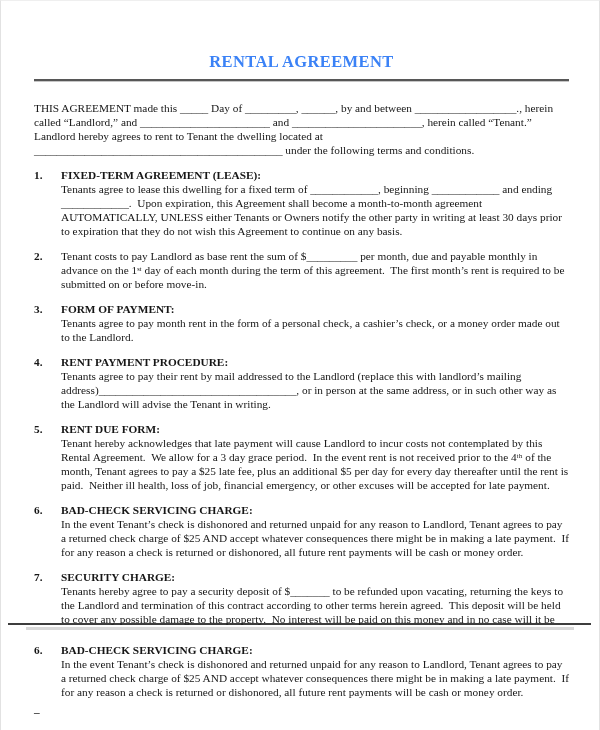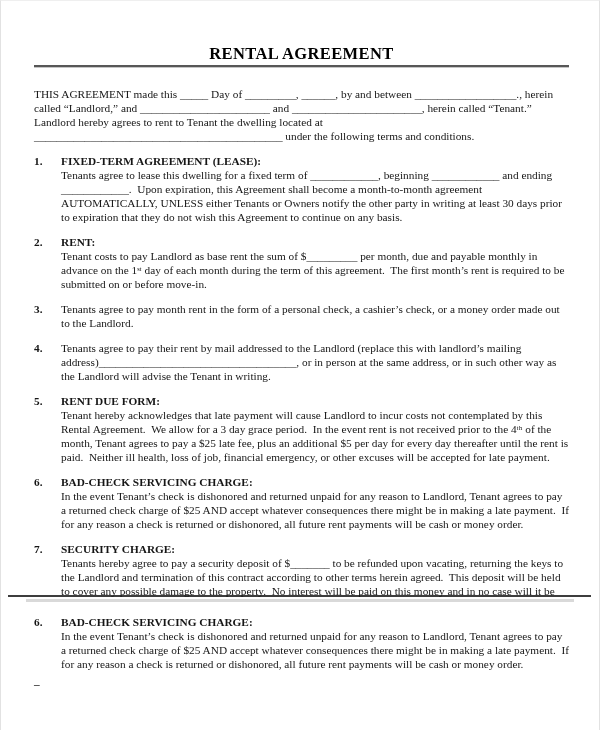--- a/index.html
+++ b/index.html
@@ -20,13 +20,13 @@
     color: #161616;
   }
   .doc-title {
-    margin: 0;
+    margin: 8px;
     text-align: center;
     font-size: 16.5px;
     line-height: 18px;
     font-weight: bold;
     letter-spacing: 0.4px;
-    color: #000000;
+    color: #3b82f6;
   }
   .title-rule {
     margin-top: 2px;

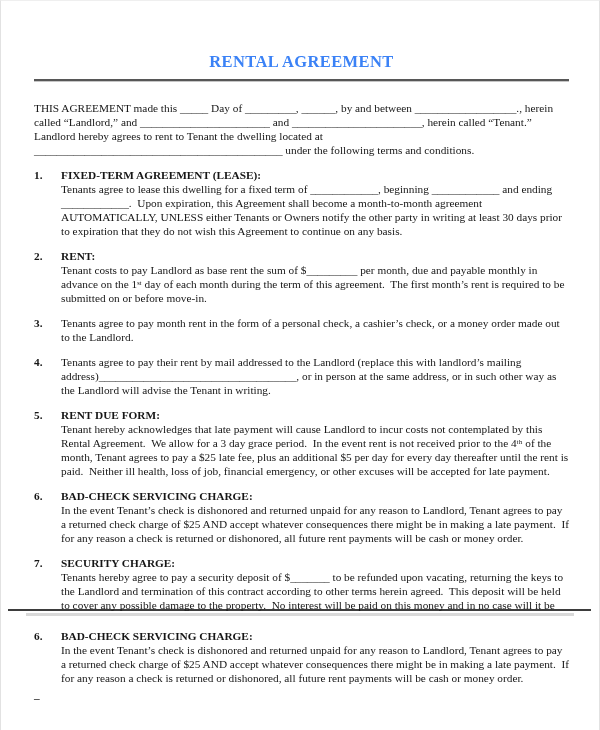--- a/index.html
+++ b/index.html
@@ -92,7 +92,6 @@
   <div class="section">
     <div class="sec-num">2.</div>
     <div class="sec-content">
-      <div class="sec-heading">RENT:</div>
       <div class="sec-body">Tenant costs to pay Landlord as base rent the sum of $_________ per month, due and payable monthly in advance on the 1ˢᵗ day of each month during the term of this agreement.  The first month’s rent is required to be submitted on or before move-in.</div>
     </div>
   </div>

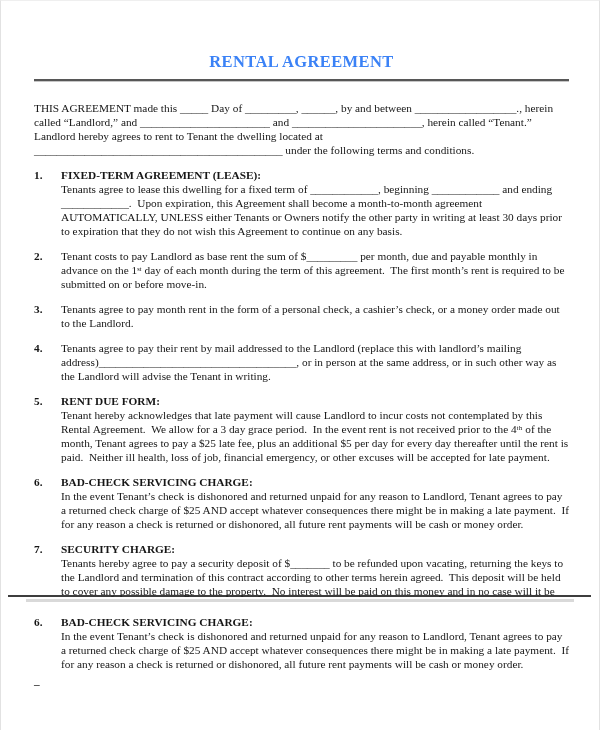--- a/index.html
+++ b/index.html
@@ -99,6 +99,7 @@
   <div class="section">
     <div class="sec-num">3.</div>
     <div class="sec-content">
+      <div class="sec-heading">FORM OF PAYMENT:</div>
       <div class="sec-body">Tenants agree to pay month rent in the form of a personal check, a cashier’s check, or a money order made out to the Landlord.</div>
     </div>
   </div>

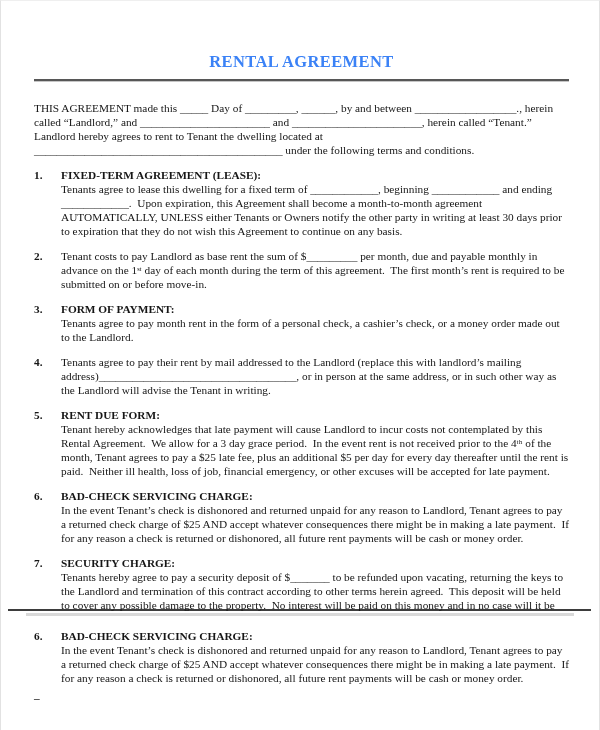--- a/index.html
+++ b/index.html
@@ -107,6 +107,7 @@
   <div class="section">
     <div class="sec-num">4.</div>
     <div class="sec-content">
+      <div class="sec-heading">RENT PAYMENT PROCEDURE:</div>
       <div class="sec-body">Tenants agree to pay their rent by mail addressed to the Landlord (replace this with landlord’s mailing address)___________________________________, or in person at the same address, or in such other way as the Landlord will advise the Tenant in writing.</div>
     </div>
   </div>

